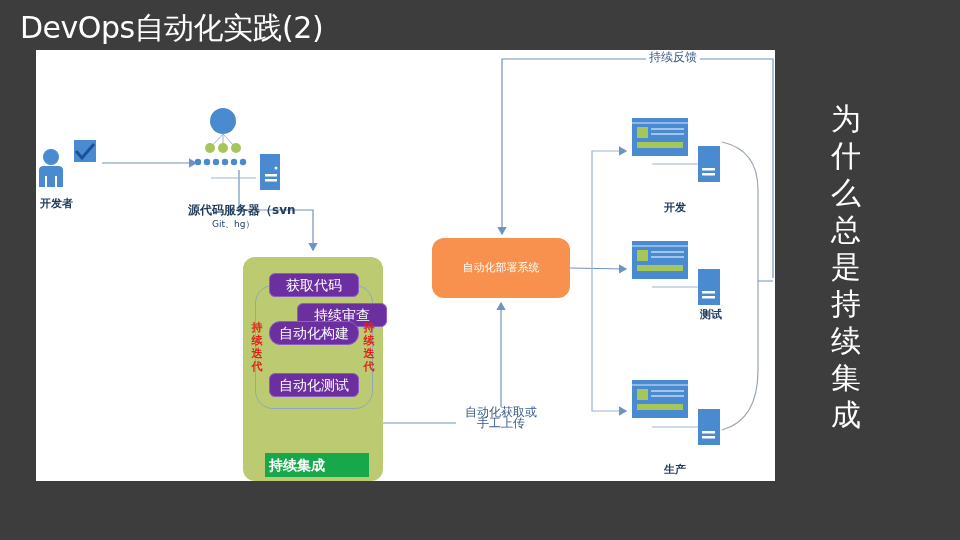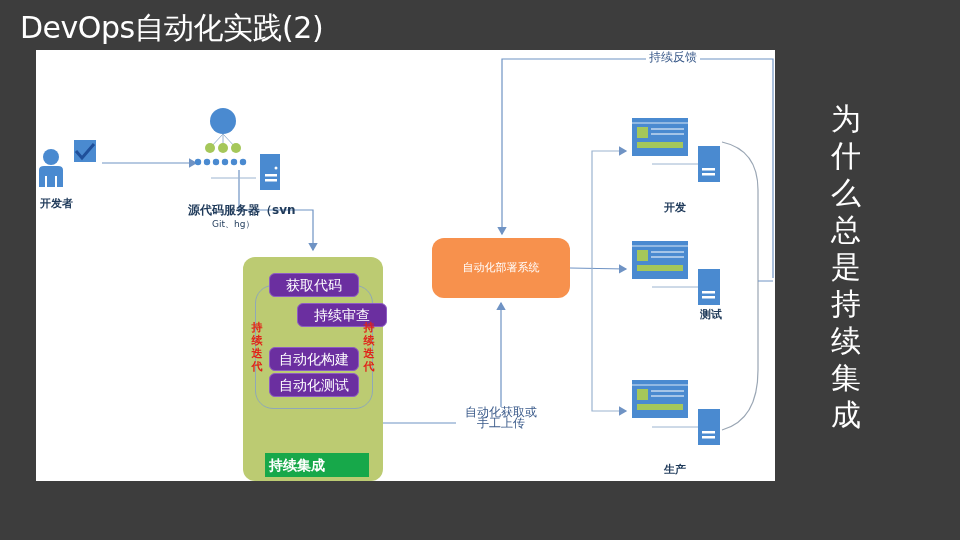--- a/index.html
+++ b/index.html
@@ -180,7 +180,7 @@
     <div class="loop"></div>
     <div class="step" style="top:16px;">获取代码</div>
     <div class="step" style="top:46px;margin-left:28px;">持续审查</div>
-    <div class="step" style="top:90px;">自动化构建</div>
+    <div class="step" style="top:64px;border-radius:11px;">自动化构建</div>
     <div class="step" style="top:116px;">自动化测试</div>
     <div class="iter" style="left:7px; top:64px;">
       <span>持</span><br>

